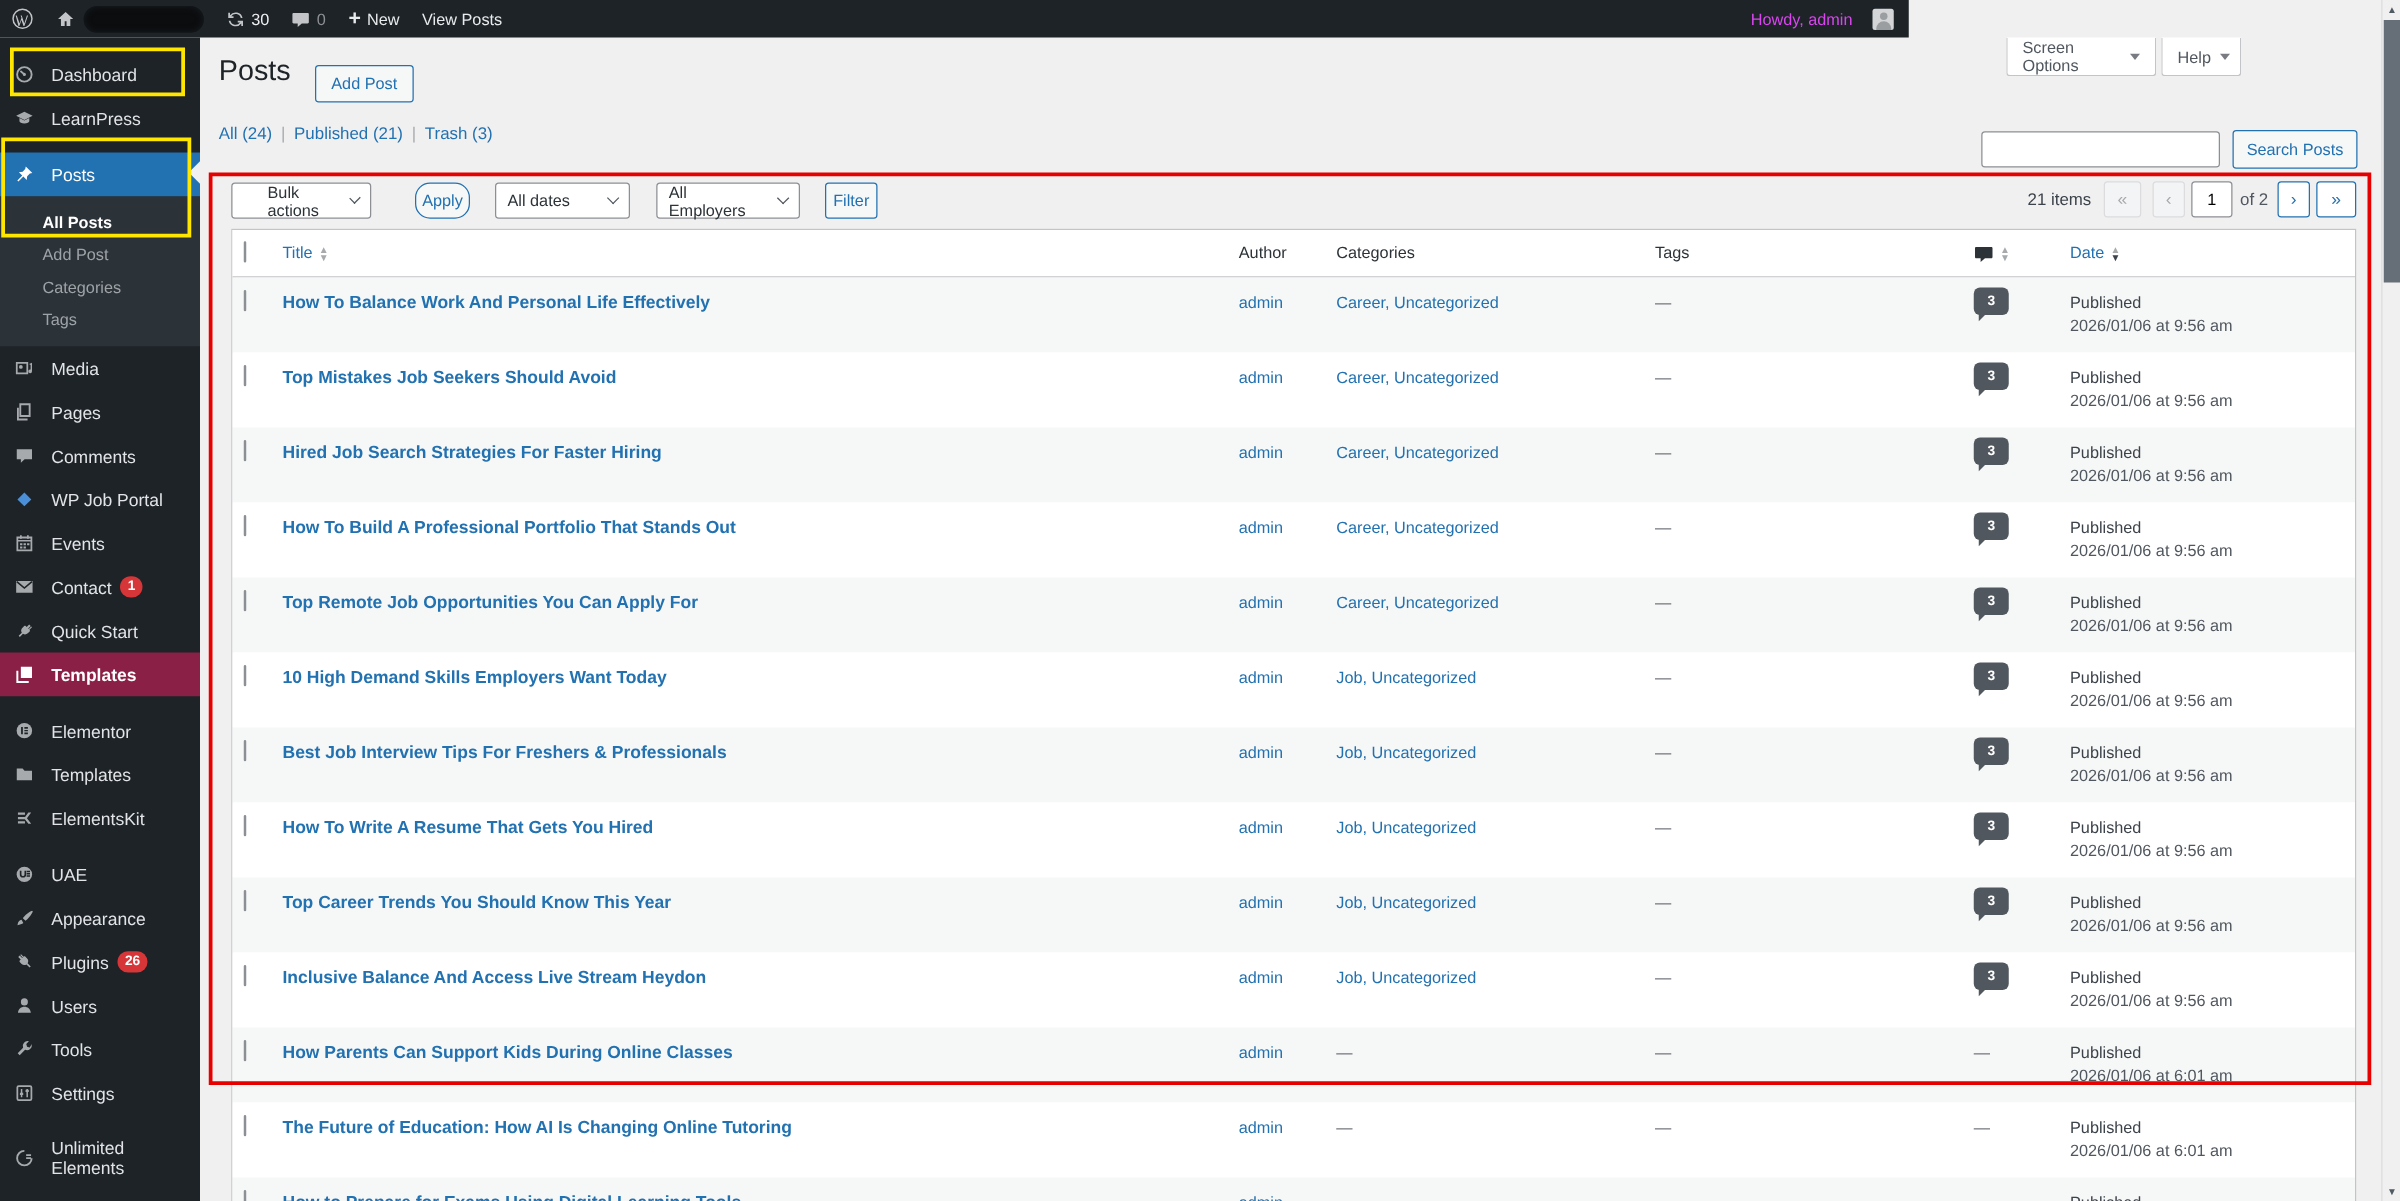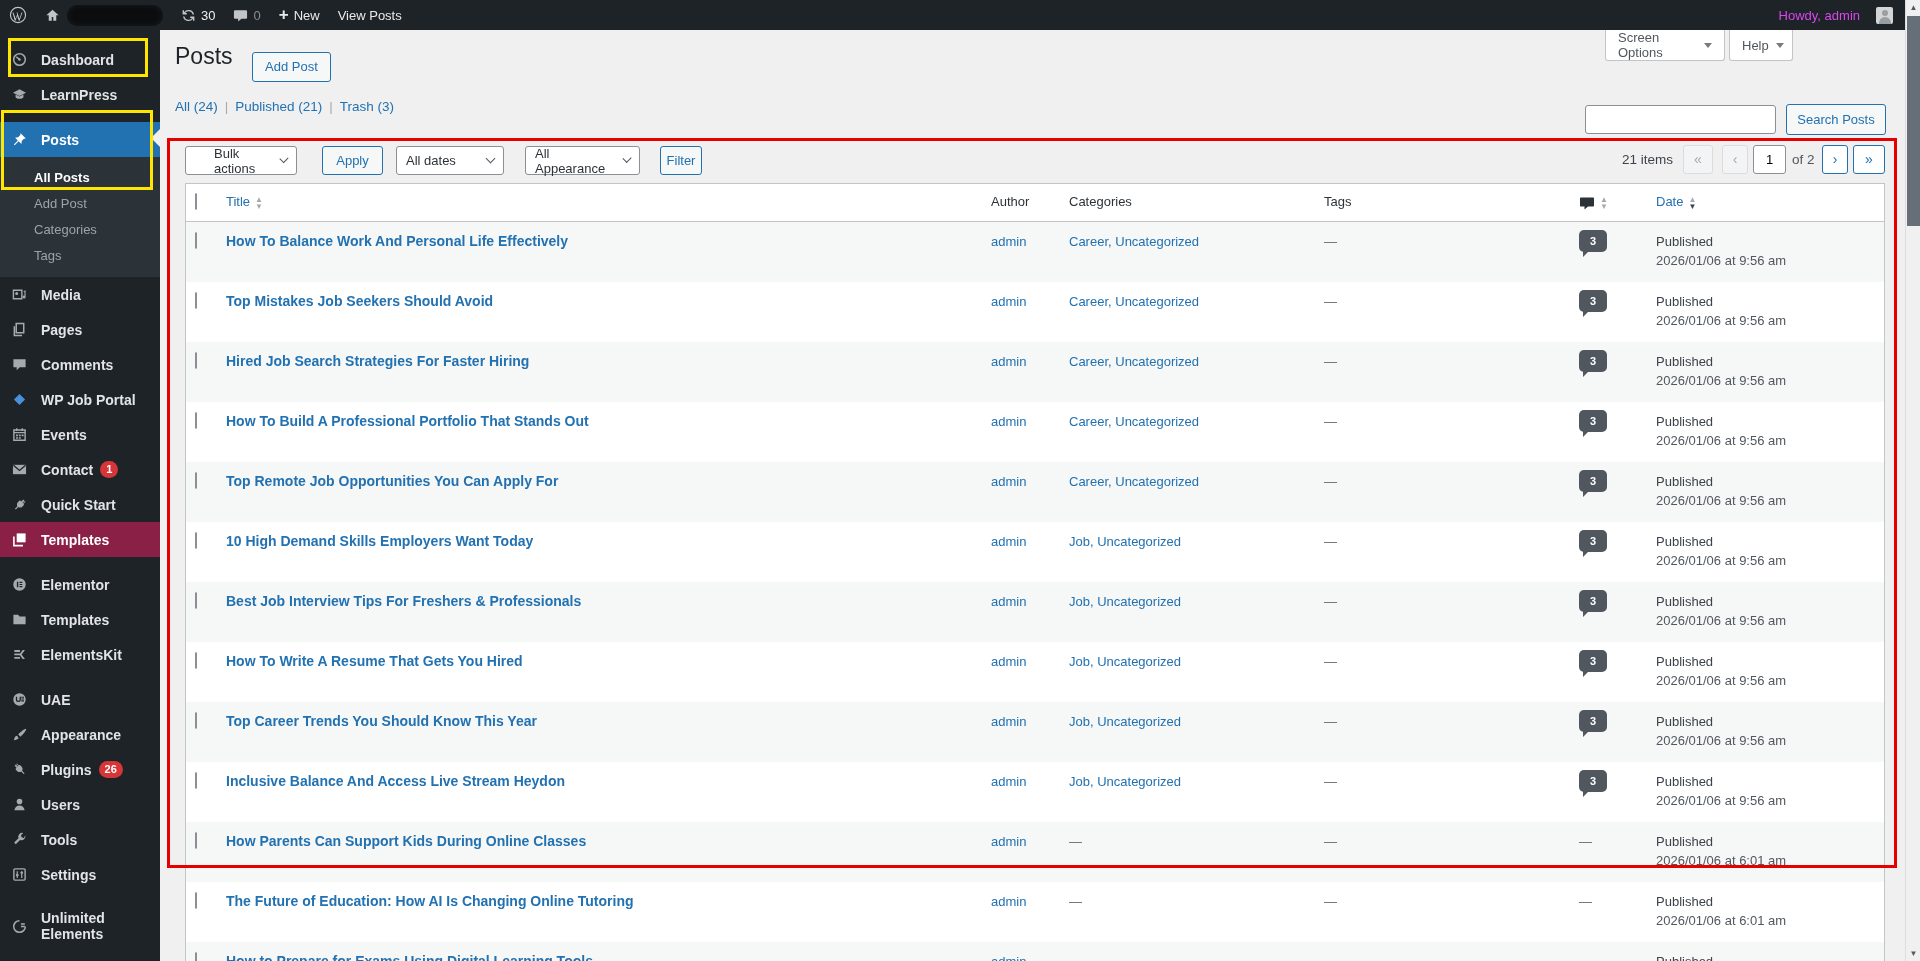--- a/index.html
+++ b/index.html
@@ -8,7 +8,7 @@
   a { text-decoration:none; }
 
   
-  #adminbar { position:absolute; left:0; top:0; width:1905px; height:30px; background:#1d2327; display:flex; align-items:center; z-index:50; color:#c3c4c7; font-size:13px; }
+  #adminbar { position:absolute; left:0; top:0; width:1527px; height:30px; background:#1d2327; display:flex; align-items:center; z-index:50; color:#c3c4c7; font-size:13px; }
   .ab-item { display:flex; align-items:center; gap:5px; height:30px; padding:0 9px; color:#e8eaec; cursor:pointer; }
   .ab-item svg { display:block; }
   #ab-site-blur { width:96px; height:21px; border-radius:11px; background:#0b0d0f; box-shadow:inset 0 0 6px #1a1d20; margin-left:2px; }

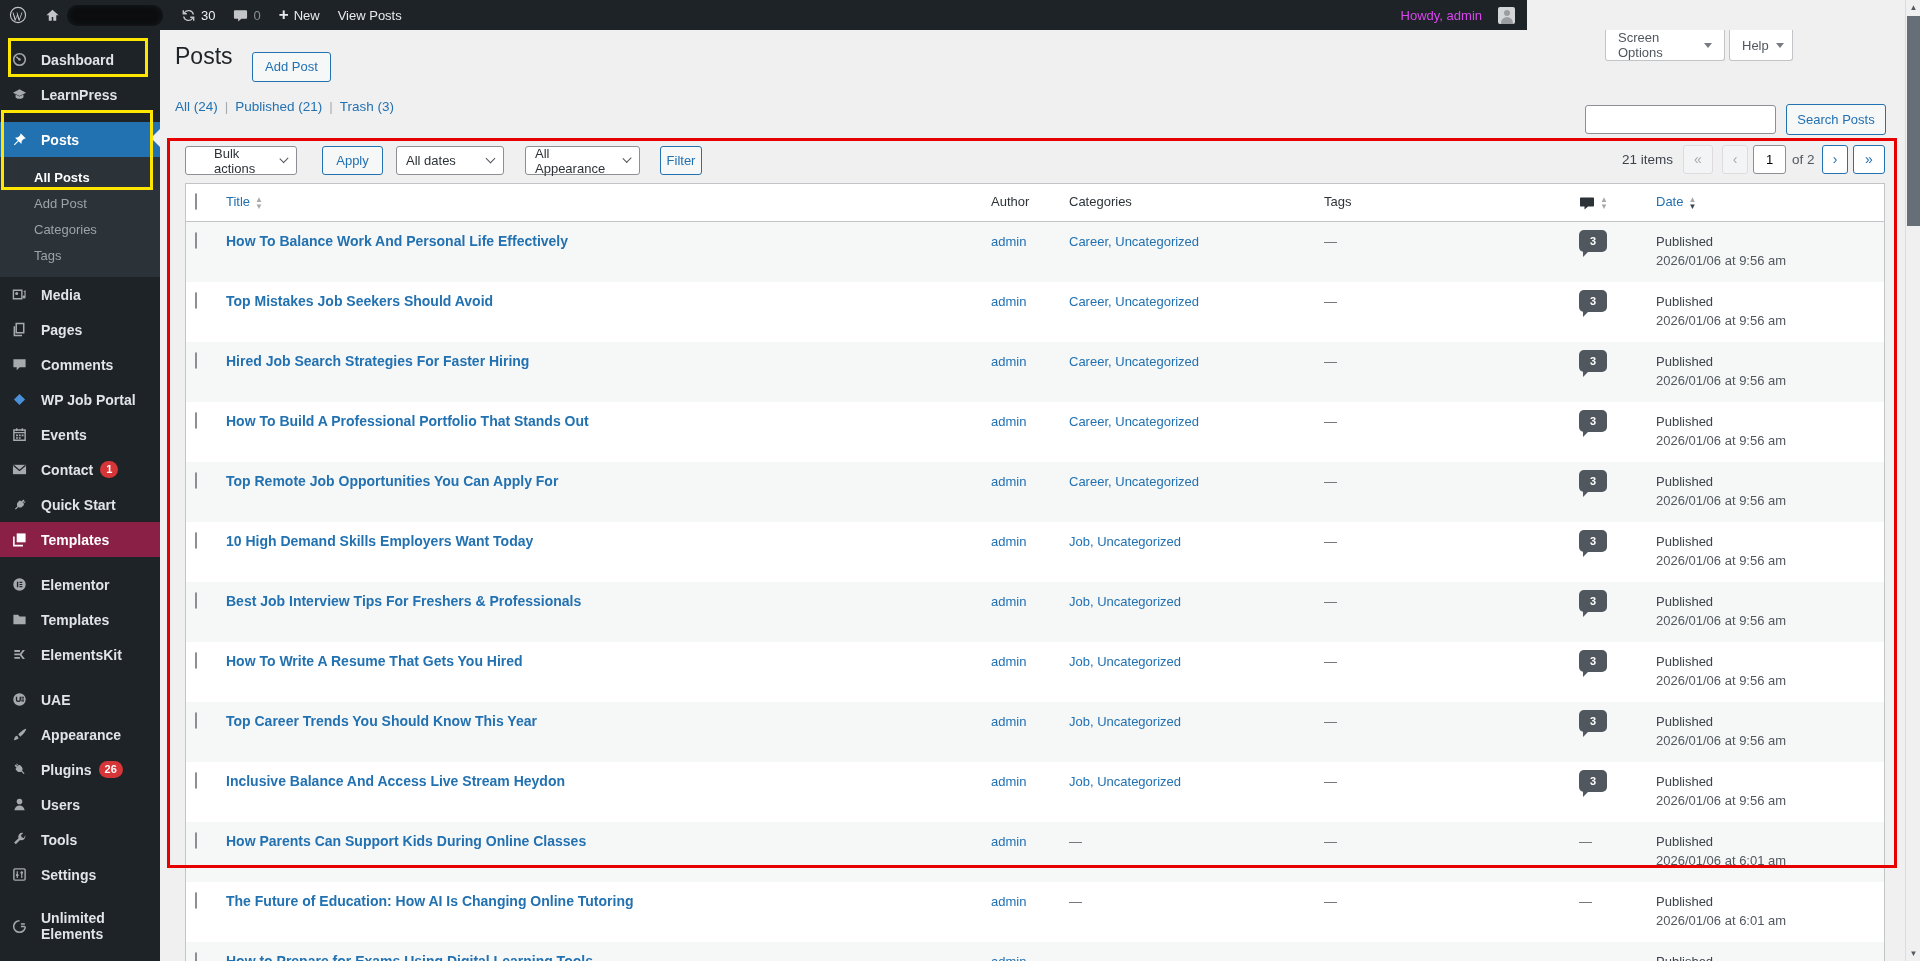--- a/index.html
+++ b/index.html
@@ -24,7 +24,7 @@
   #sidebar { position:absolute; left:0; top:30px; width:160px; height:931px; background:#1d2327; padding-top:12px; z-index:10; overflow:hidden; }
   .menu-item { display:flex; align-items:center; min-height:35px; padding:0 8px 0 12px; color:#e2e4e7; font-size:14px; cursor:pointer; position:relative; }
   .menu-item .mi-icon { width:20px; color:#a7aaad; flex:0 0 20px; display:flex; align-items:center; margin-right:9px; }
-  .menu-item .mi-label { line-height:16px;font-weight:bold; }
+  .menu-item .mi-label { line-height:16px; }
   .menu-item.h48 { min-height:48px; }
   .menu-item.active-blue { background:#2271b1; color:#fff; }
   .menu-item.active-blue .mi-icon { color:#fff; }

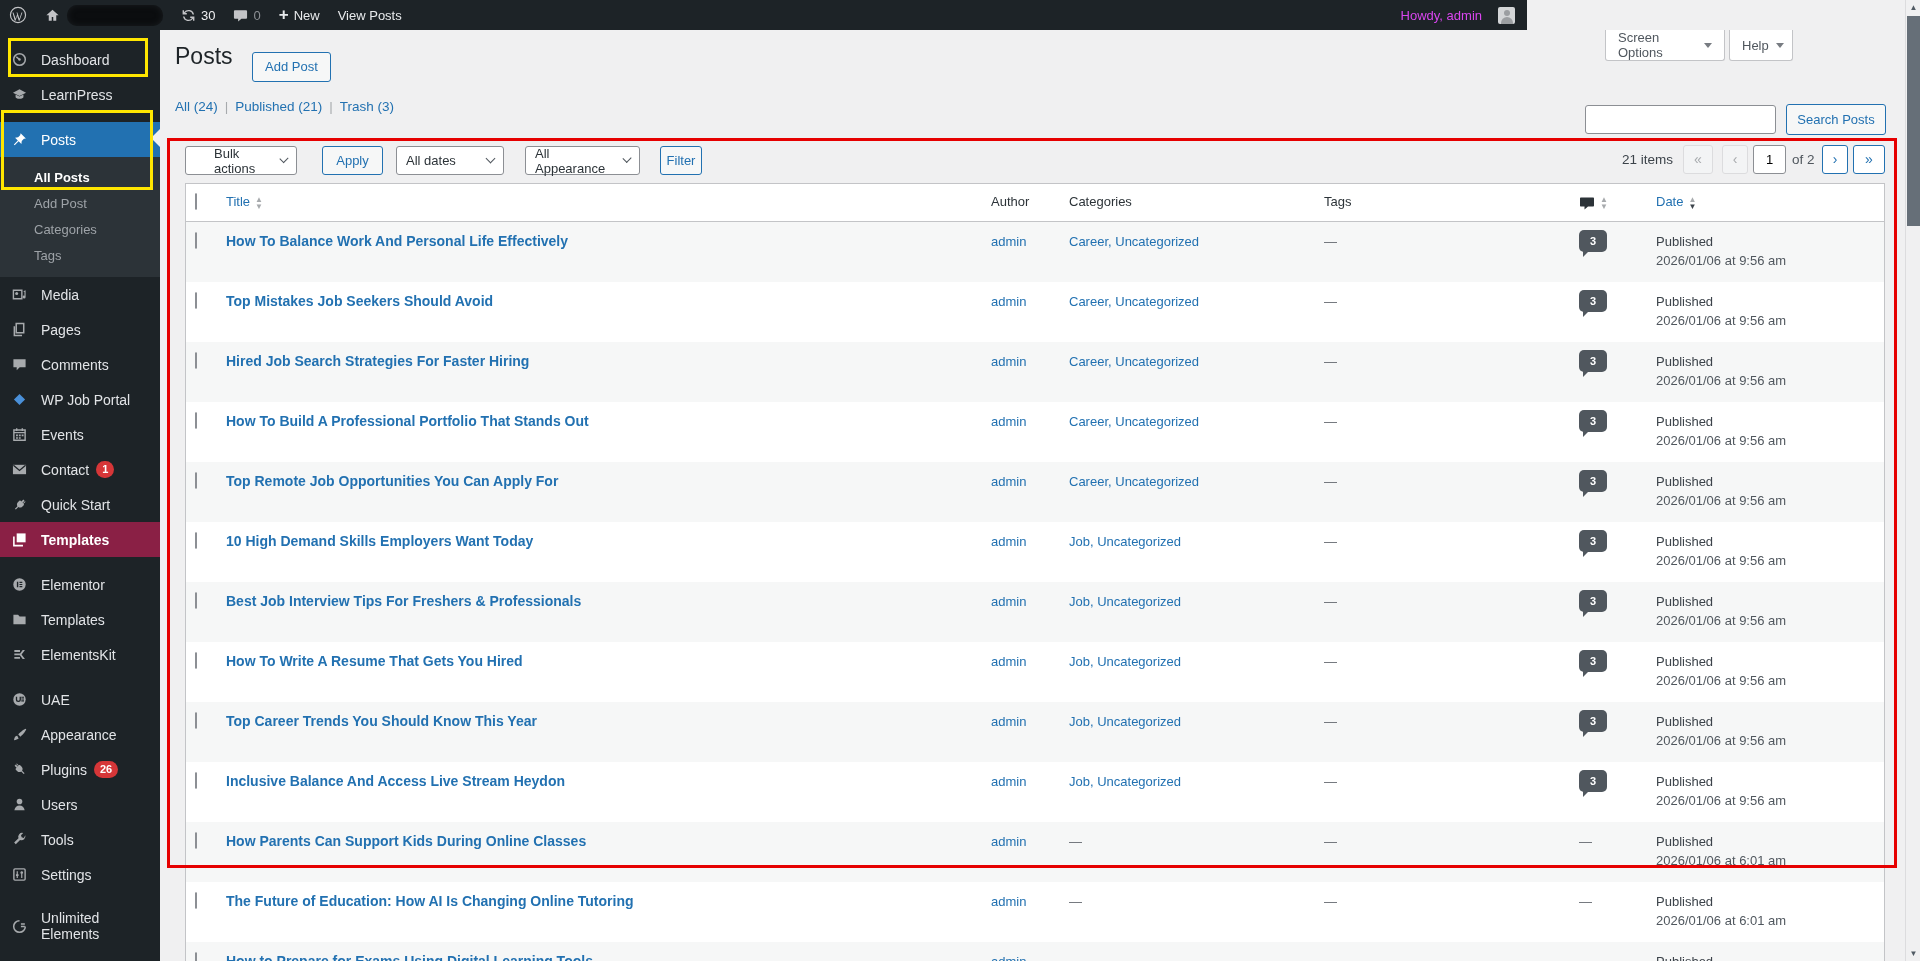--- a/index.html
+++ b/index.html
@@ -58,7 +58,7 @@
   #dates-select { left:396px; width:108px; }
   #cats-select { left:525px; width:115px; }
   .sec-btn { position:absolute; top:146px; height:29px; background:#f6f7f7; border:1px solid #2271b1; border-radius:3px; color:#2271b1; font-size:13px; cursor:pointer; }
-  #apply-btn { left:322px; width:61px; }
+  #apply-btn { left:332px; width:44px;border-radius:12px; }
   #filter-btn { left:660px; width:42px; }
   #items-count { position:absolute; left:1622px; top:152px; font-size:13.5px; color:#3c434a; }
   .pag-btn { position:absolute; top:145px; height:29px; border-radius:3px; font-size:14px; text-align:center; line-height:27px; cursor:pointer; }

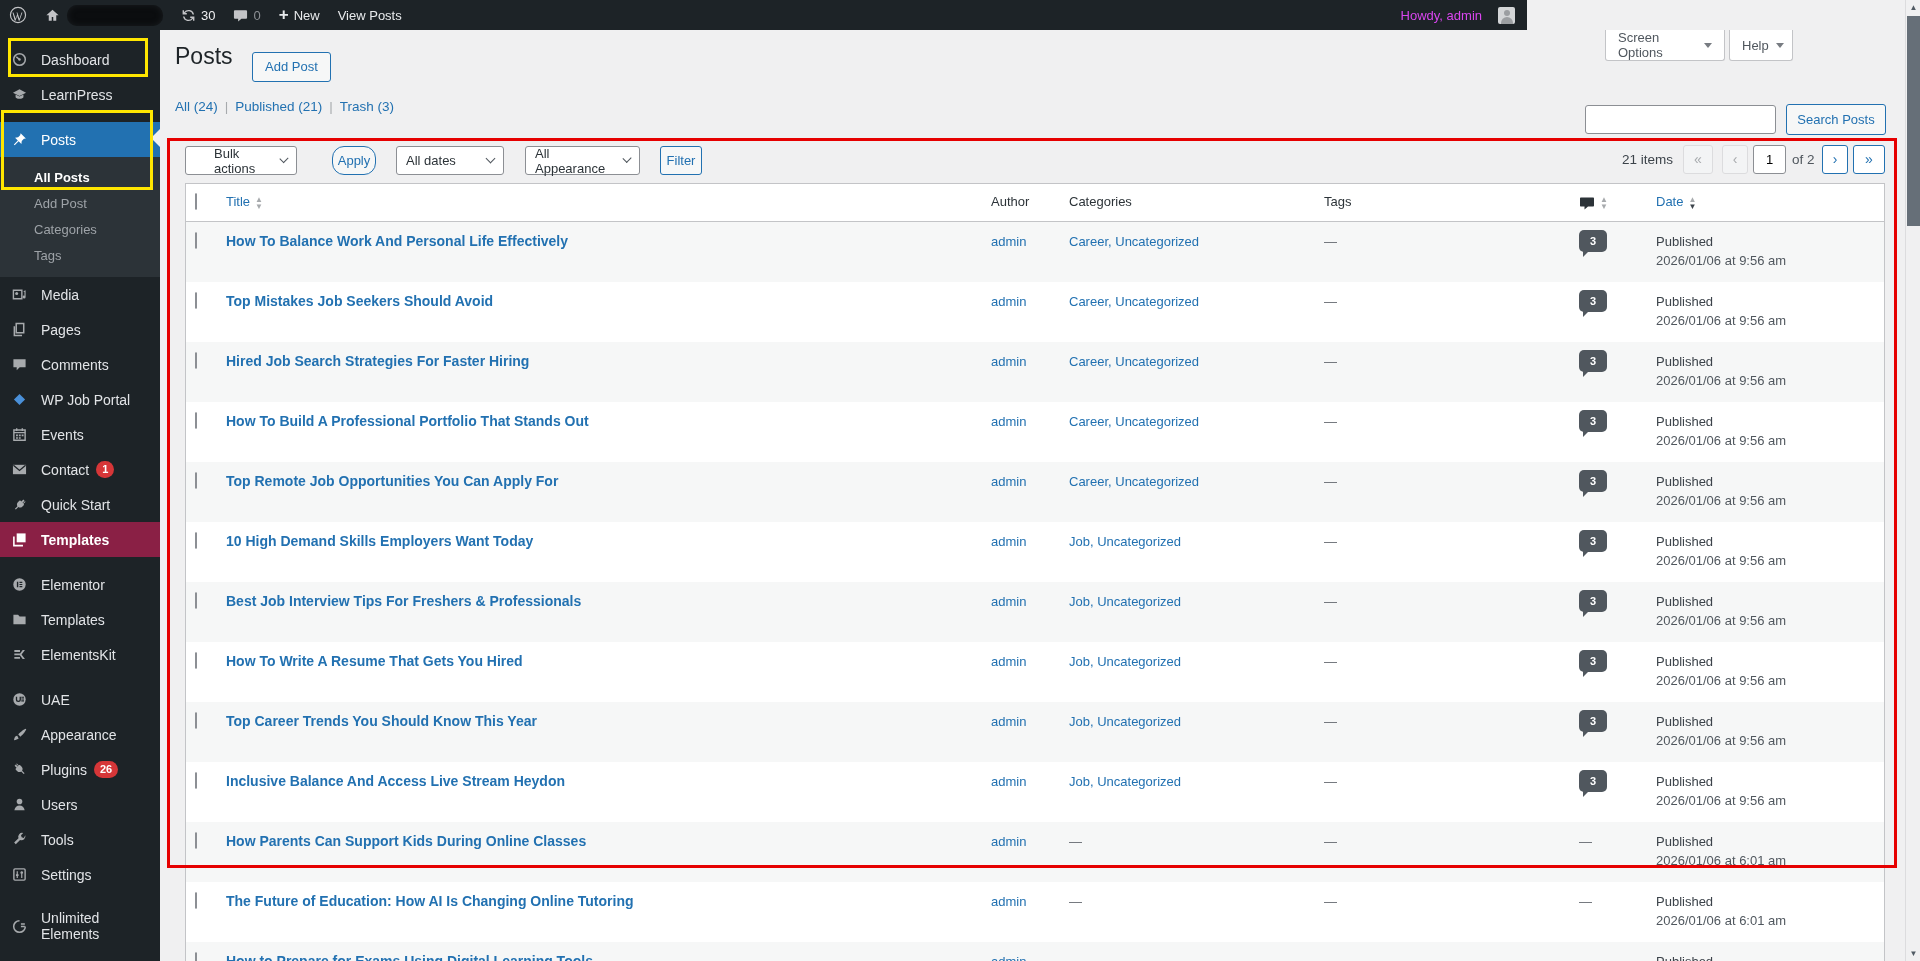--- a/index.html
+++ b/index.html
@@ -404,7 +404,7 @@
     <span class="chev"></span>
 </div>
 <div id="cats-select" class="wpselect">
-  <span>All Appearance</span>
+  <span>All Employers</span>
     <span class="chev"></span>
 </div>
 <button id="filter-btn" class="sec-btn">Filter</button>

